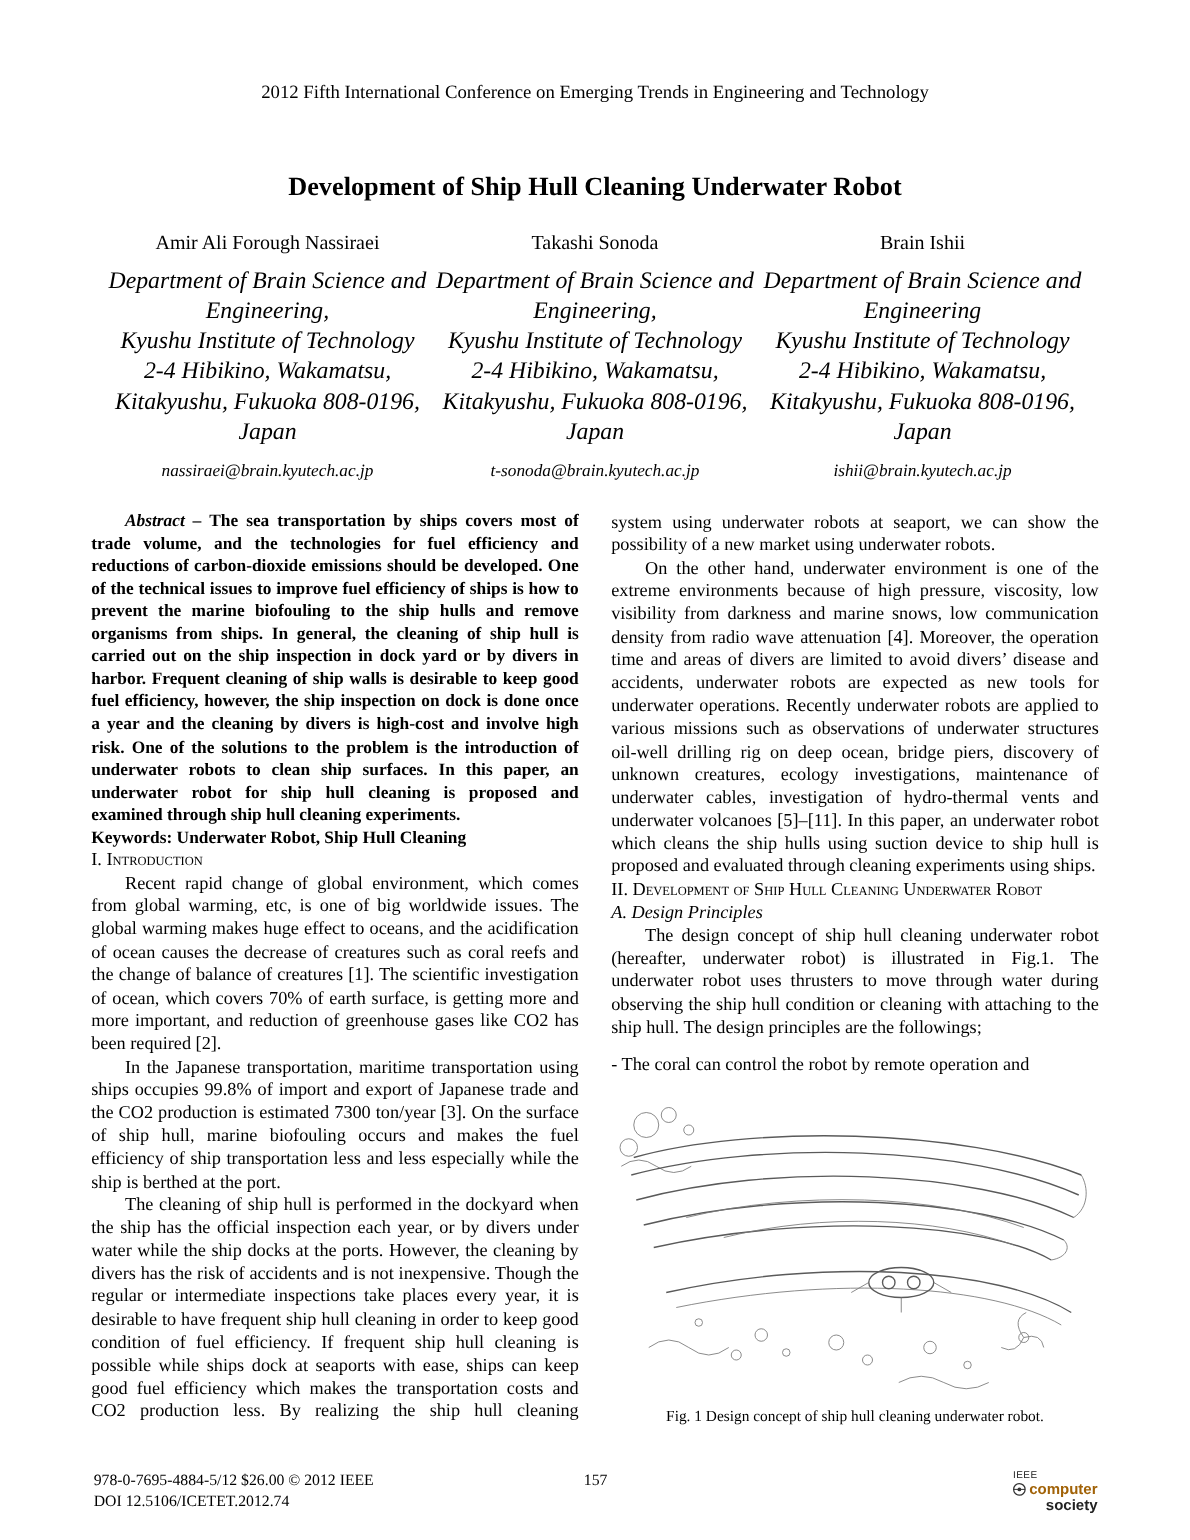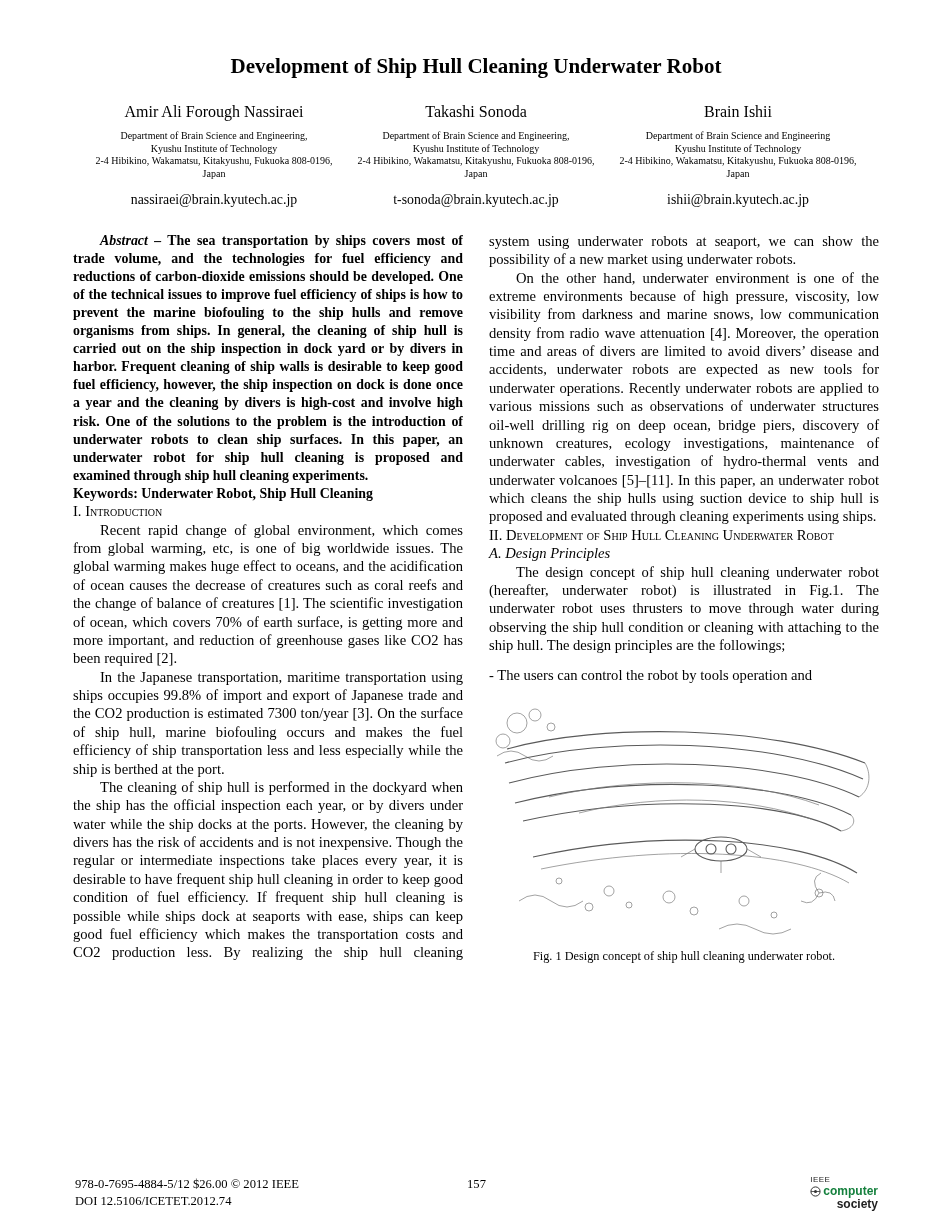--- a/index.html
+++ b/index.html
@@ -45,6 +45,7 @@
 
 <div class="page">
 
+  <div class="conf-header">2012 Fifth International Conference on Emerging Trends in Engineering and Technology</div>
 
   <h1 class="paper-title" style="font-family:'Liberation Serif',serif;">Development of Ship Hull Cleaning Underwater Robot</h1>
 

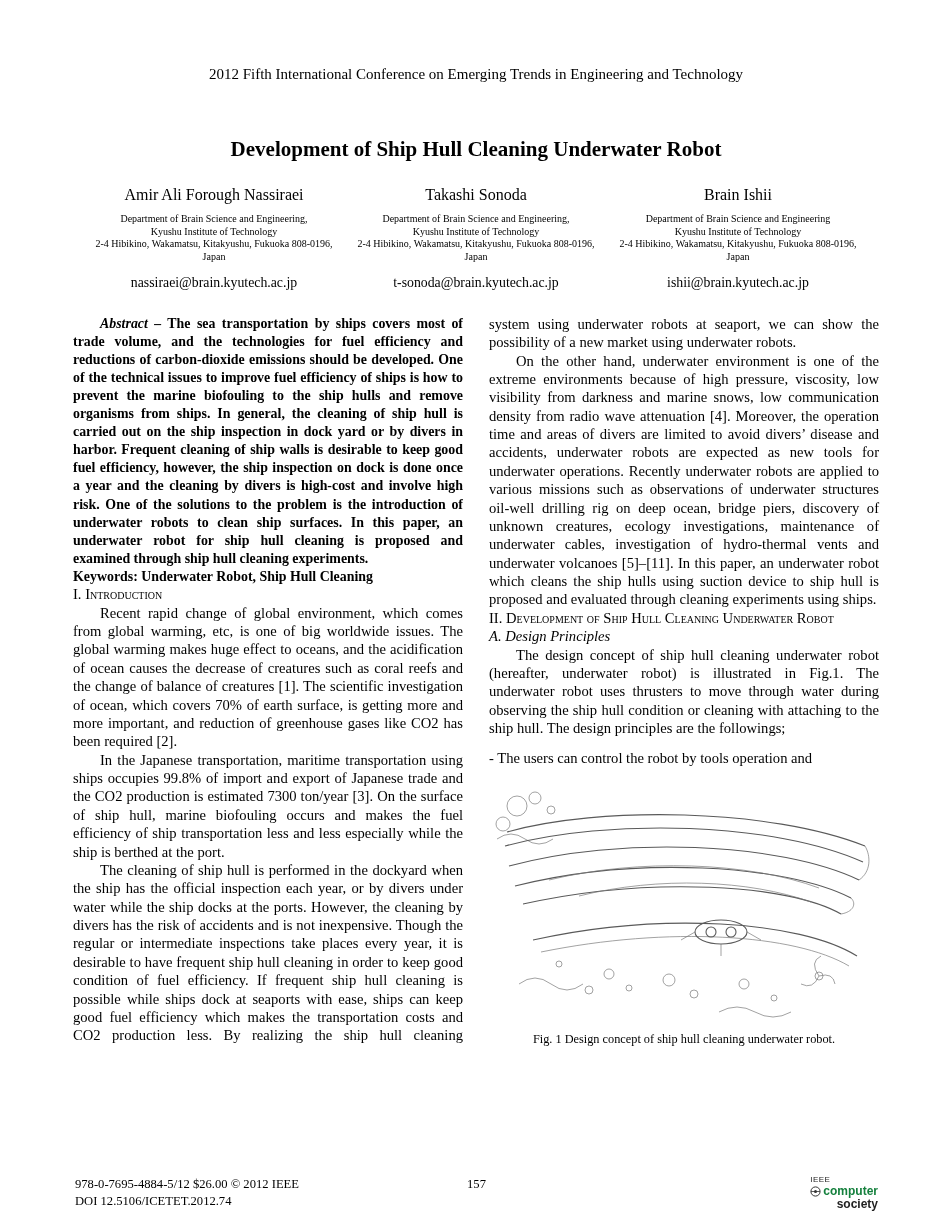--- a/index.html
+++ b/index.html
@@ -13,7 +13,7 @@
   .authors{width:812px;margin:24px auto 0;display:flex;justify-content:center;}
   .author{width:262px;text-align:center;}
   .author-name{font-size:16px;margin-bottom:9px;}
-  .author-aff{font-size:10px;line-height:1.27;}
+  .author-aff{font-style:italic;font-size:19px;line-height:1.27;}
   .author-email{font-size:13.8px;margin-top:11px;}
   .body-cols{width:806px;margin:24px auto 0;display:flex;gap:26px;}
   .col{width:390px;font-size:14.6px;line-height:1.26;text-align:justify;}

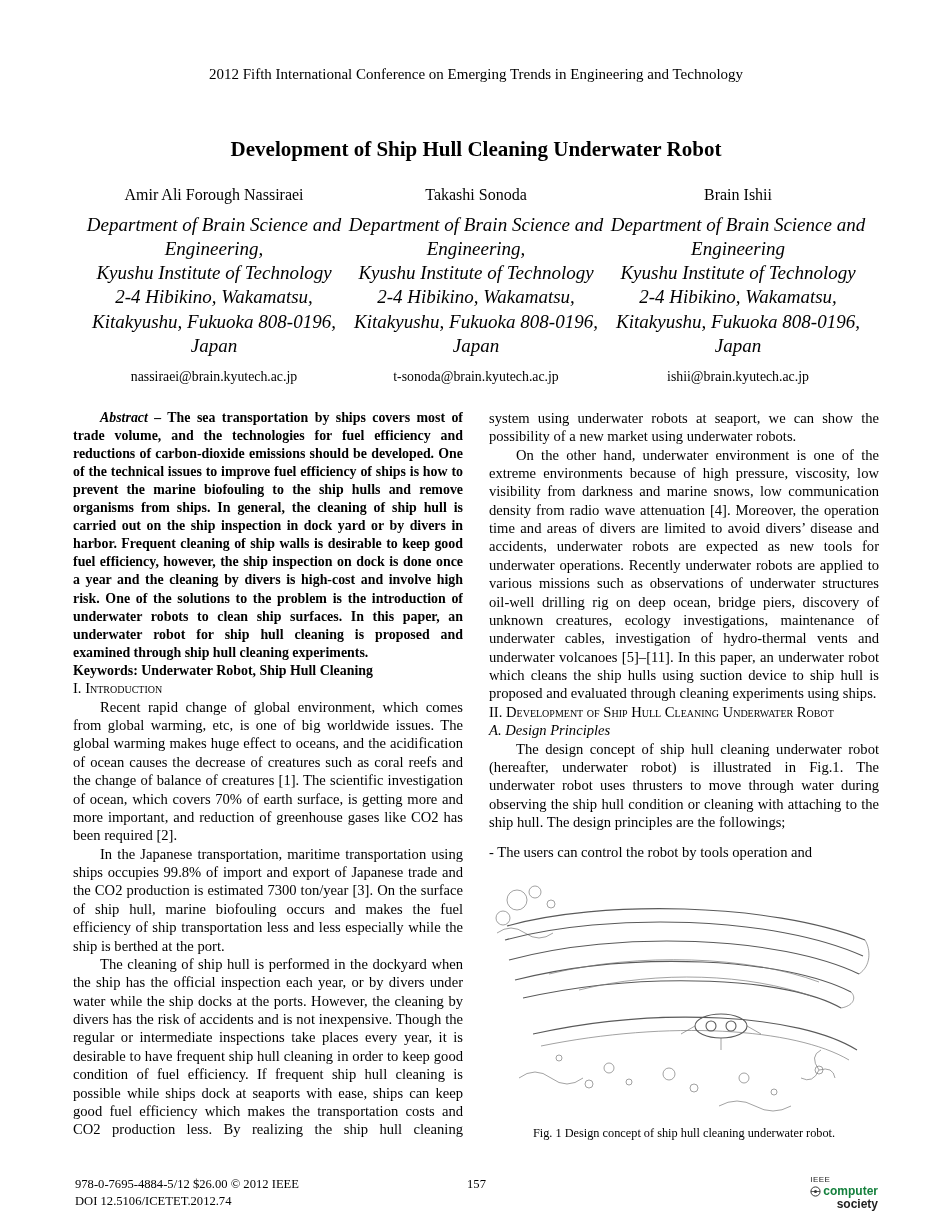--- a/index.html
+++ b/index.html
@@ -14,7 +14,7 @@
   .author{width:262px;text-align:center;}
   .author-name{font-size:16px;margin-bottom:9px;}
   .author-aff{font-style:italic;font-size:19px;line-height:1.27;}
-  .author-email{font-size:13.8px;margin-top:11px;}
+  .author-email{font-size:13.8px;margin-top:11px;font-style:italic;}
   .body-cols{width:806px;margin:24px auto 0;display:flex;gap:26px;}
   .col{width:390px;font-size:14.6px;line-height:1.26;text-align:justify;}
   .col p{margin:0;text-indent:27px;}

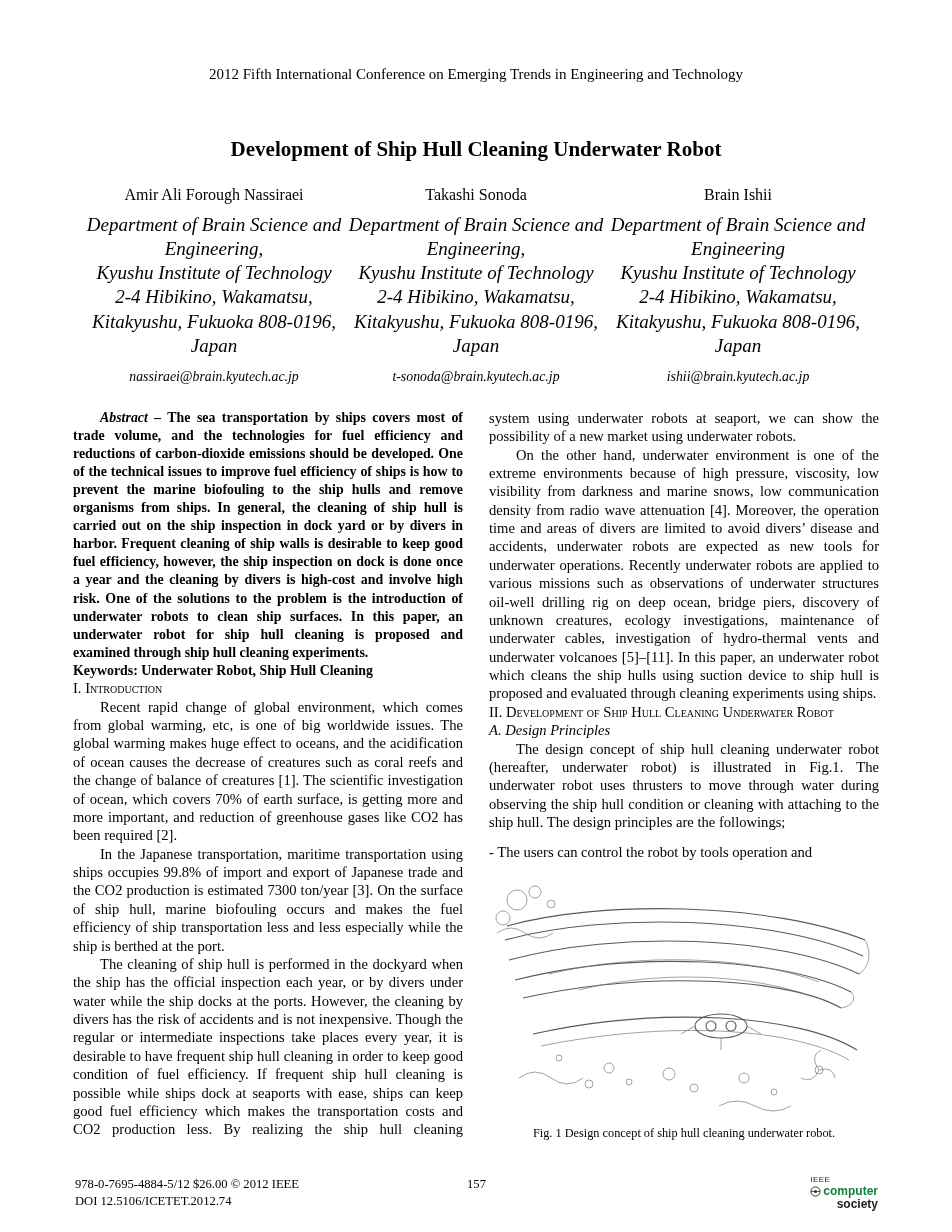--- a/index.html
+++ b/index.html
@@ -96,7 +96,7 @@
       <p class="sec-heading">II. Development of Ship Hull Cleaning Underwater Robot</p>
       <p class="sub-heading">A. Design Principles</p>
       <p>The design concept of ship hull cleaning underwater robot (hereafter, underwater robot) is illustrated in Fig.1. The underwater robot uses thrusters to move through water during observing the ship hull condition or cleaning with attaching to the ship hull. The design principles are the followings;</p>
-      <p class="bullet-line">- The users can control the robot by tools operation and</p>
+      <p class="bullet-line">- The coral can control the robot by remote operation and</p>
 
       <div class="figure">
         <svg class="fig-image sketch" viewBox="0 0 388 238" xmlns="http://www.w3.org/2000/svg">

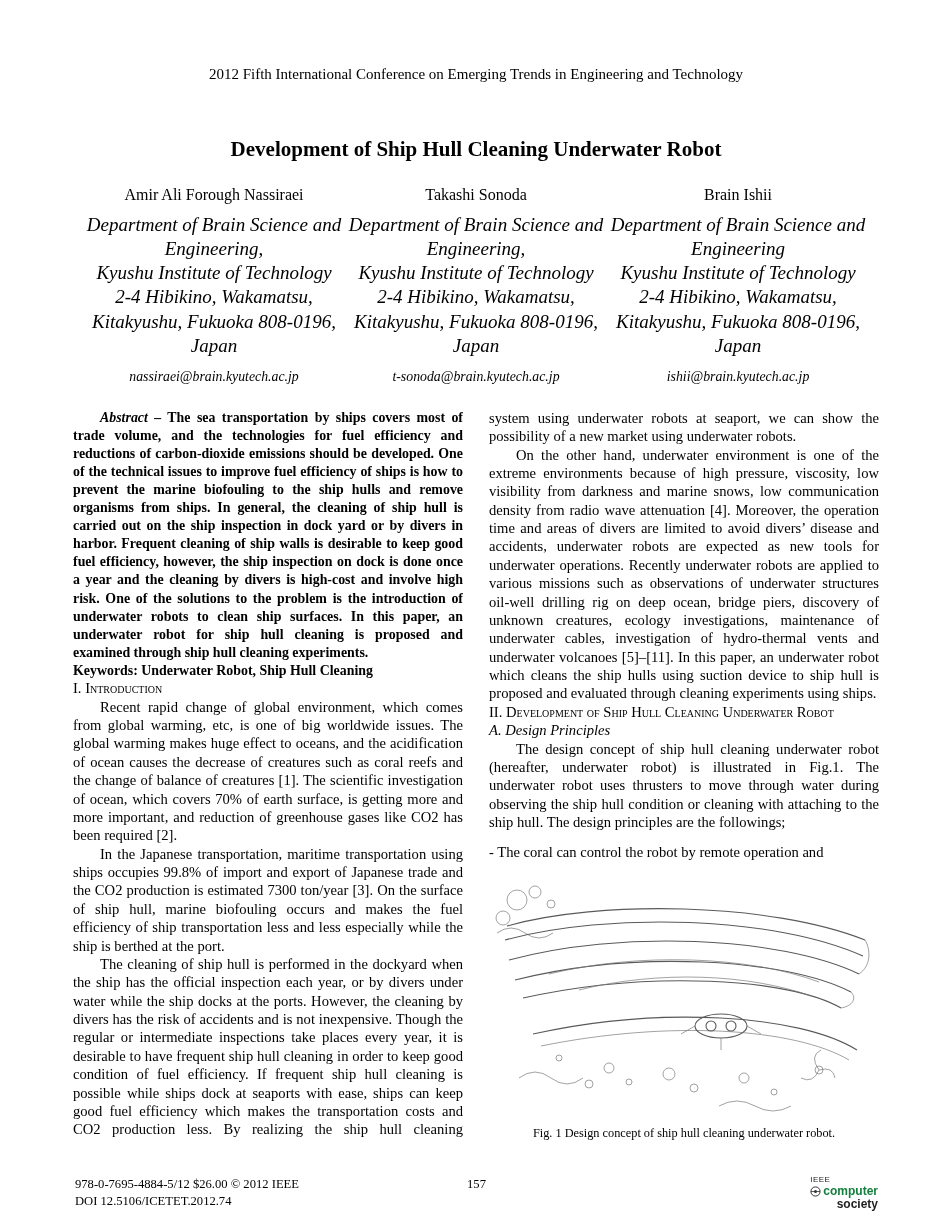--- a/index.html
+++ b/index.html
@@ -35,7 +35,7 @@
   .footer-right{width:330px;display:flex;justify-content:flex-end;}
   .cs-logo{line-height:1;font-family:"Liberation Sans",sans-serif;}
   .cs-ieee{font-size:8px;letter-spacing:.4px;color:#222;}
-  .cs-row{display:flex;align-items:center;gap:2px;font-size:12px;font-weight:bold;color:#15803d;margin-top:1px;}
+  .cs-row{display:flex;align-items:center;gap:2px;font-size:12px;font-weight:bold;color:#a16207;margin-top:1px;}
   .cs-soc{font-size:12px;font-weight:bold;text-align:right;color:#222;margin-top:1px;}
   .sketch path,.sketch circle,.sketch ellipse{stroke:#5a5a5a;fill:none;stroke-width:1.1;}
   .sketch .fine{stroke-width:0.7;stroke:#7a7a7a;}

